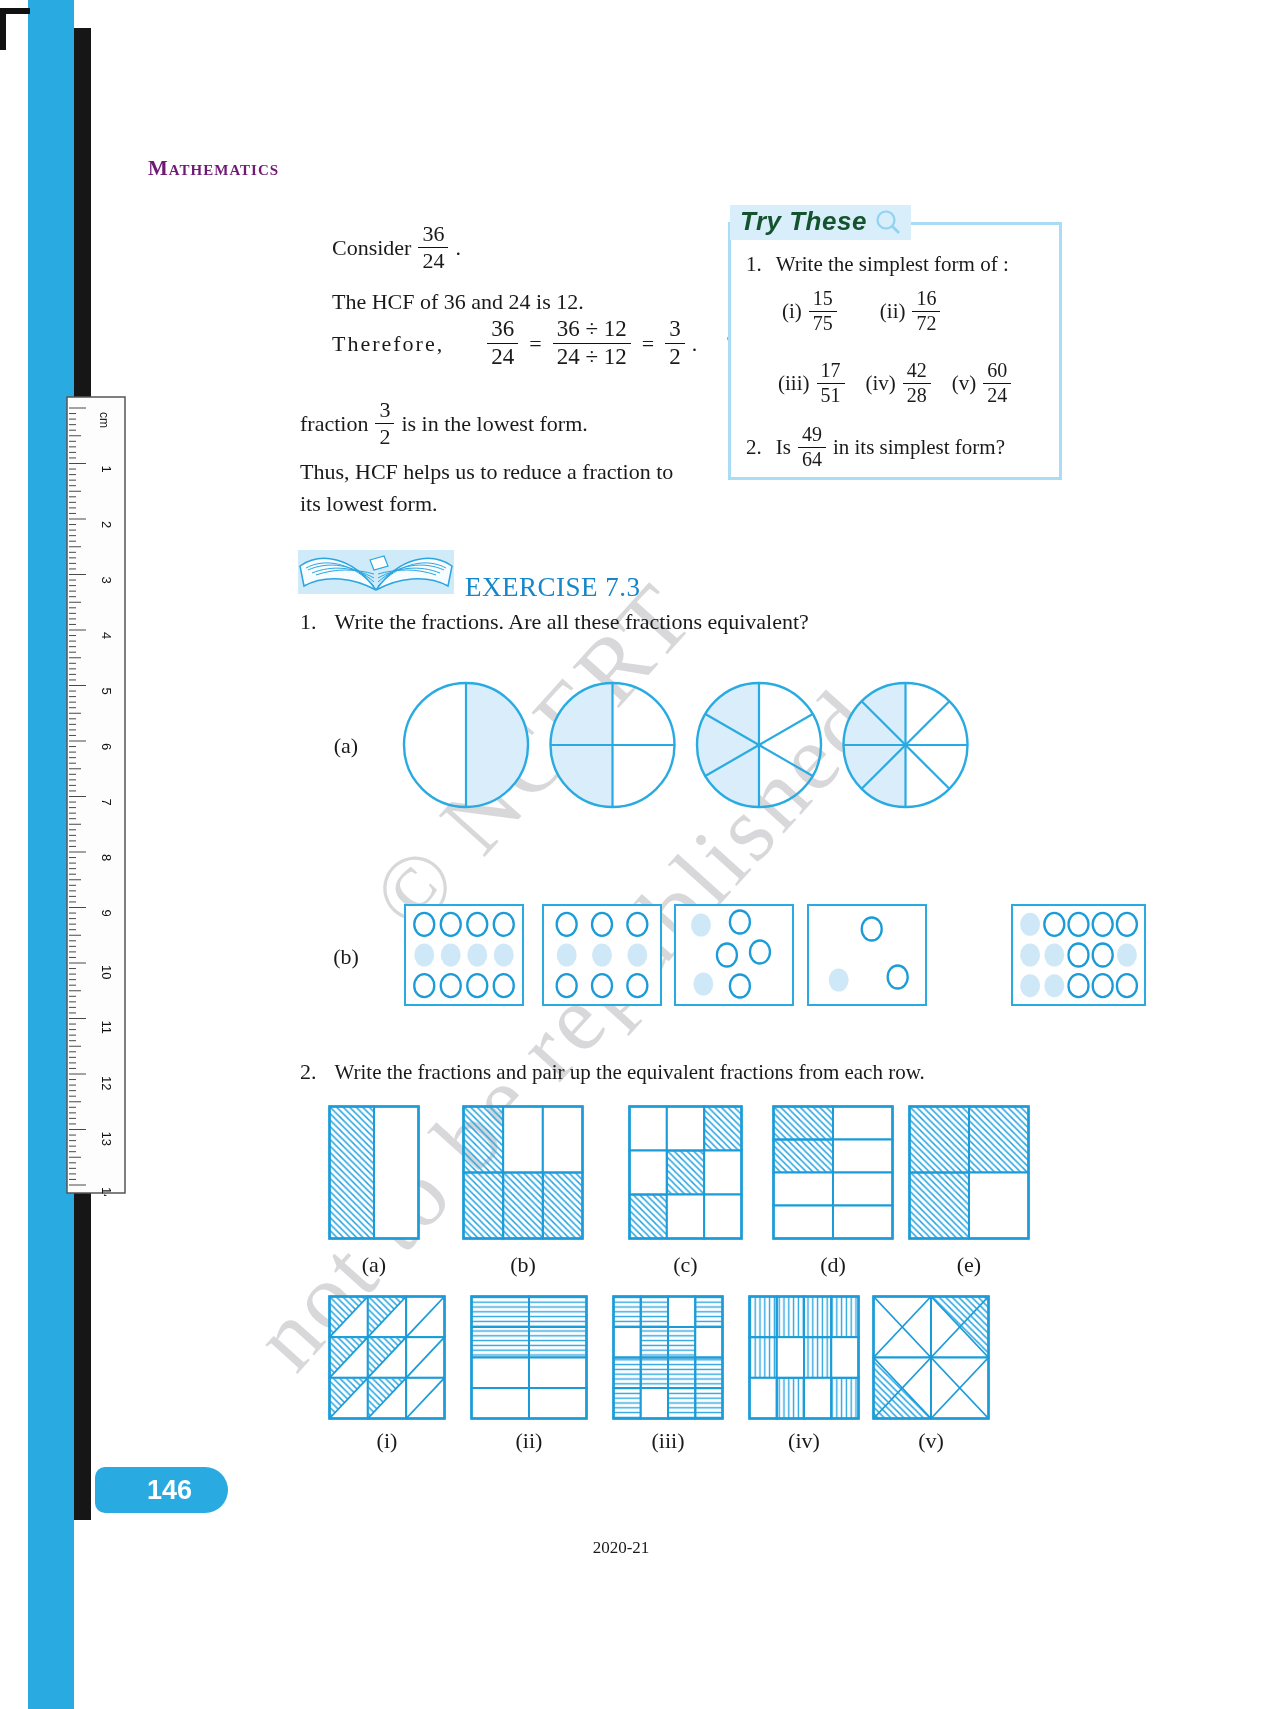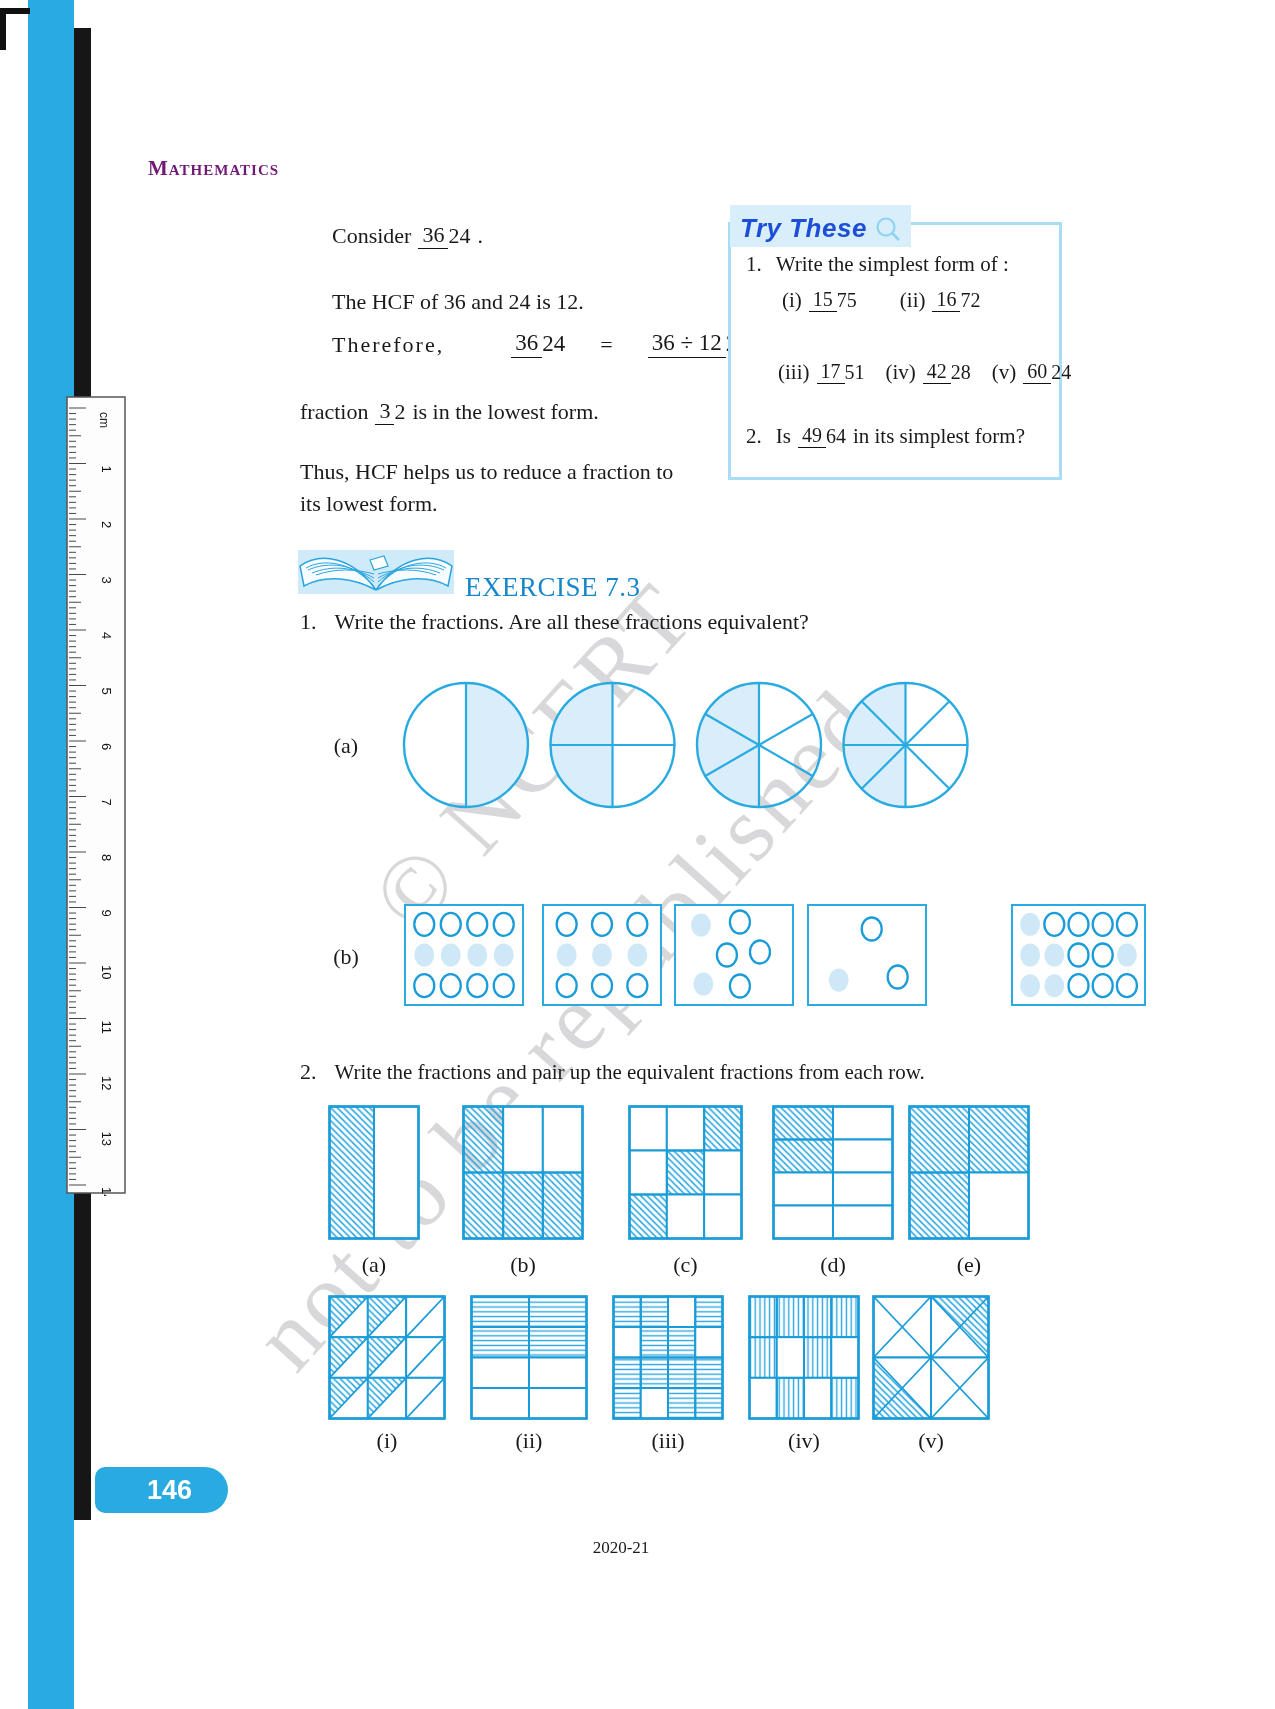--- a/index.html
+++ b/index.html
@@ -17,7 +17,7 @@
   
   .tline{position:absolute;font-size:22px;white-space:nowrap;display:flex;align-items:center;line-height:1.25;}
   
-  .frac{display:inline-flex;flex-direction:row;text-align:center;vertical-align:middle;
+  .frac{display:inline-flex;flex-direction:column;text-align:center;vertical-align:middle;
         margin:0 7px;font-size:22px;line-height:1.08;}
   .frac .num{display:block;border-bottom:1.7px solid #111;padding:0 4px 1px;}
   .frac .den{display:block;padding-top:1px;}

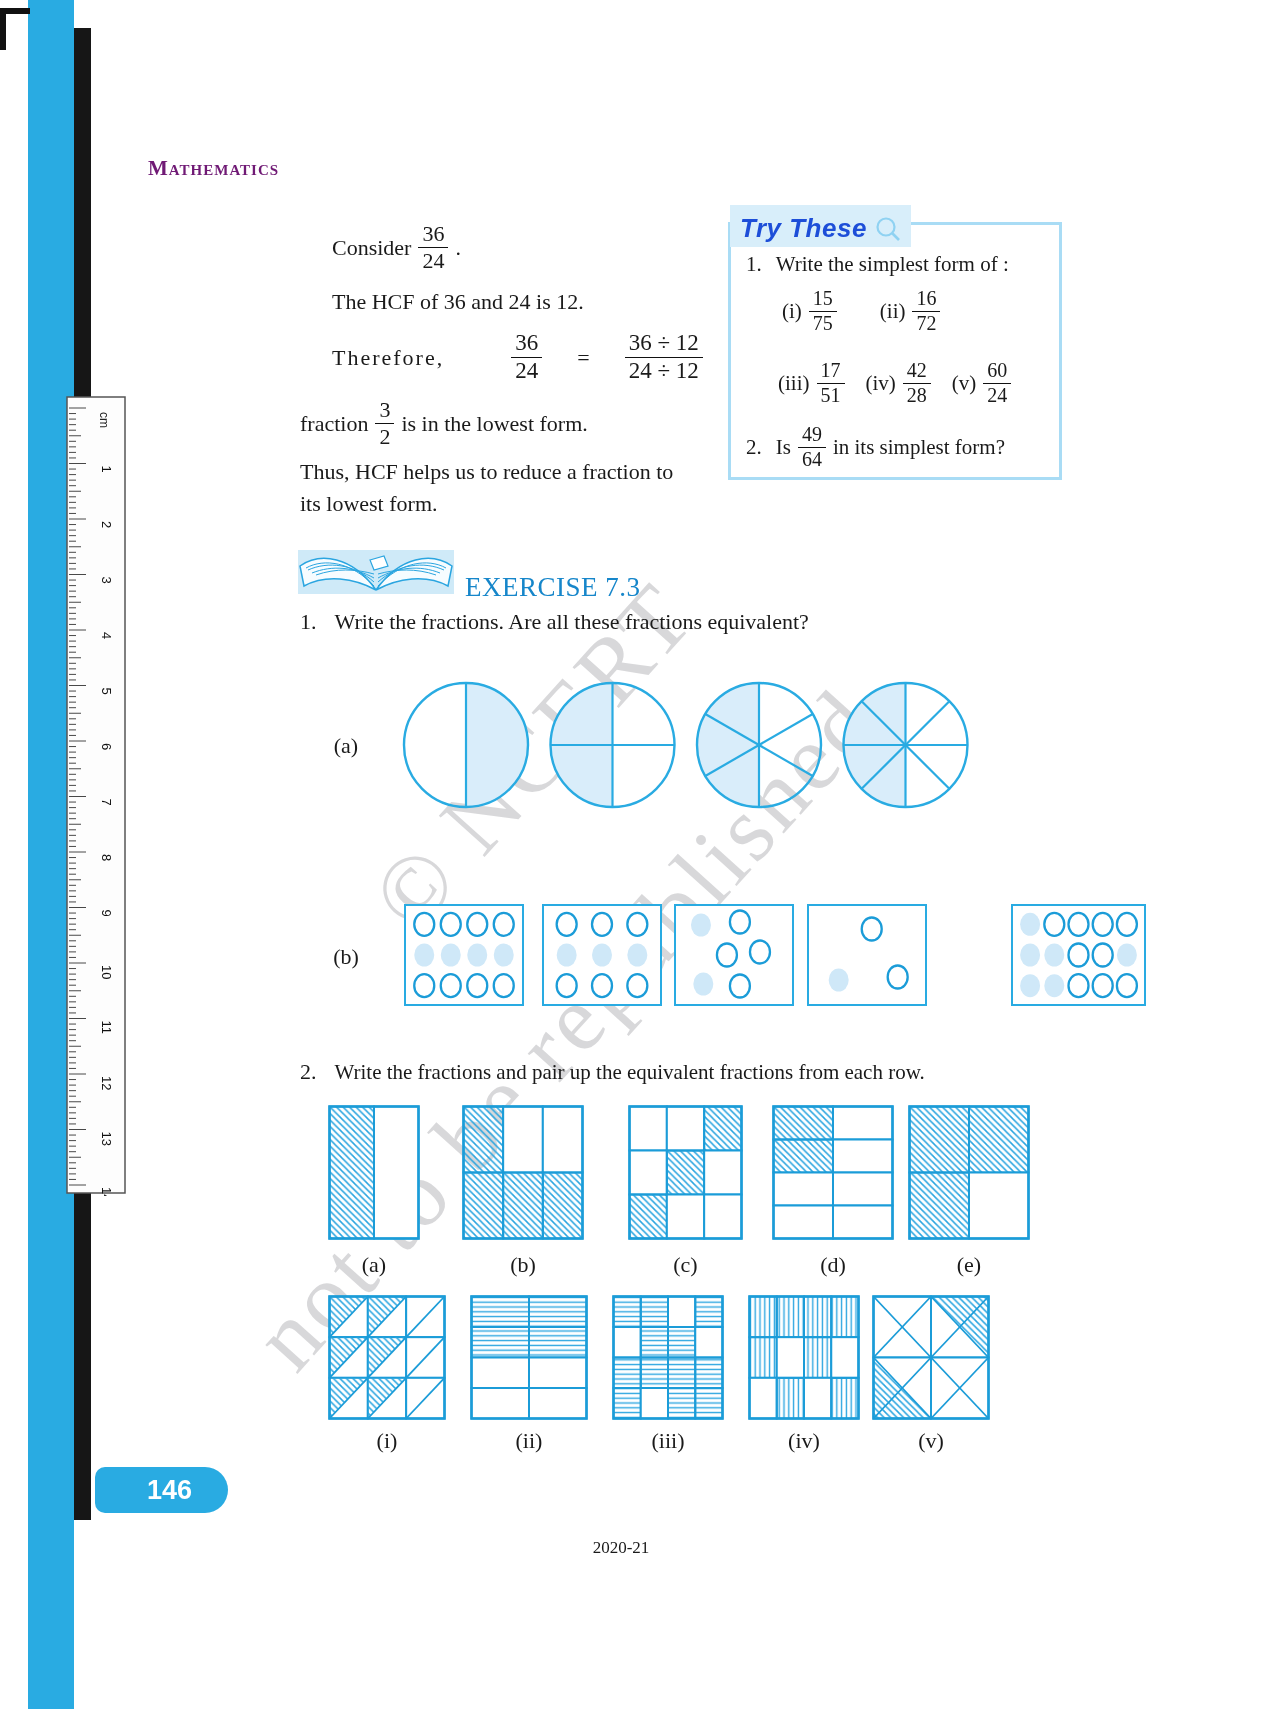--- a/index.html
+++ b/index.html
@@ -24,9 +24,9 @@
   .eq-sign{margin:0 4px;}
   
   .try-box{left:728px;top:222px;width:328px;height:252px;border:3px solid #a9dcf5;background:#fff;}
-  .try-title{left:730px;top:205px;background:#d8eefa;padding:8px 8px 3px 10px;
+  .try-title{left:730px;top:205px;background:#d8eefa;padding:1px 8px 3px 10px;
              font-family:"Liberation Sans",sans-serif;font-style:italic;font-weight:bold;
-             font-size:26px;color:#1d4ed8;display:flex;align-items:center;letter-spacing:0.5px;}
+             font-size:26px;color:#14532d;display:flex;align-items:center;letter-spacing:0.5px;}
   .try-line{position:absolute;font-size:21px;display:flex;align-items:center;white-space:nowrap;}
   .try-line .frac{font-size:20px;}
   .fr-item{display:inline-flex;align-items:center;margin-right:20px;}

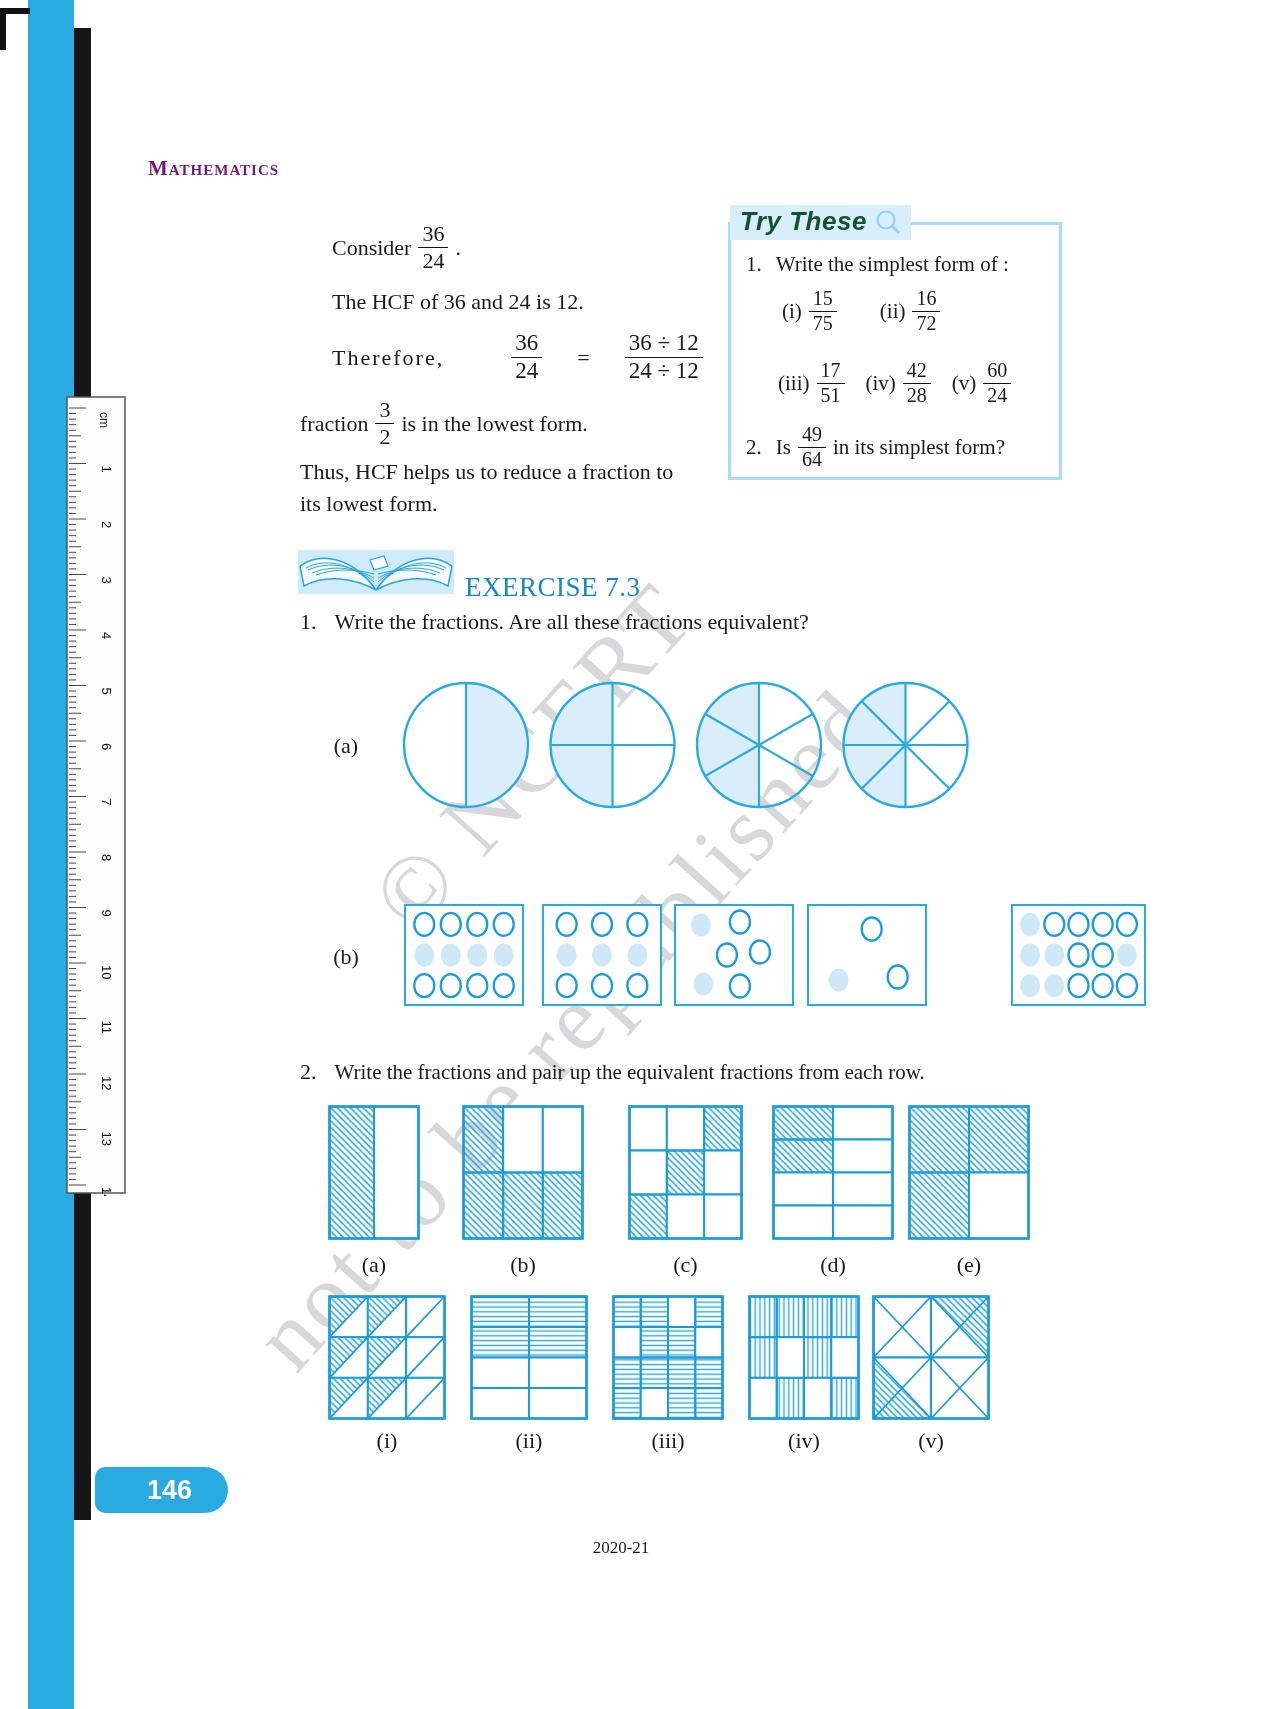--- a/index.html
+++ b/index.html
@@ -244,7 +244,7 @@
   <span>The HCF of 36 and 24 is 12.</span>
 </div>
 
-<div class="tline" style="left:332px;top:331px;gap:24px;">
+<div class="tline" style="left:332px;top:317px;">
   <span style="margin-right:36px;letter-spacing:2px;">Therefore,</span>
   <span class="frac" style="font-size:23px;">
     <span class="num">36</span>

